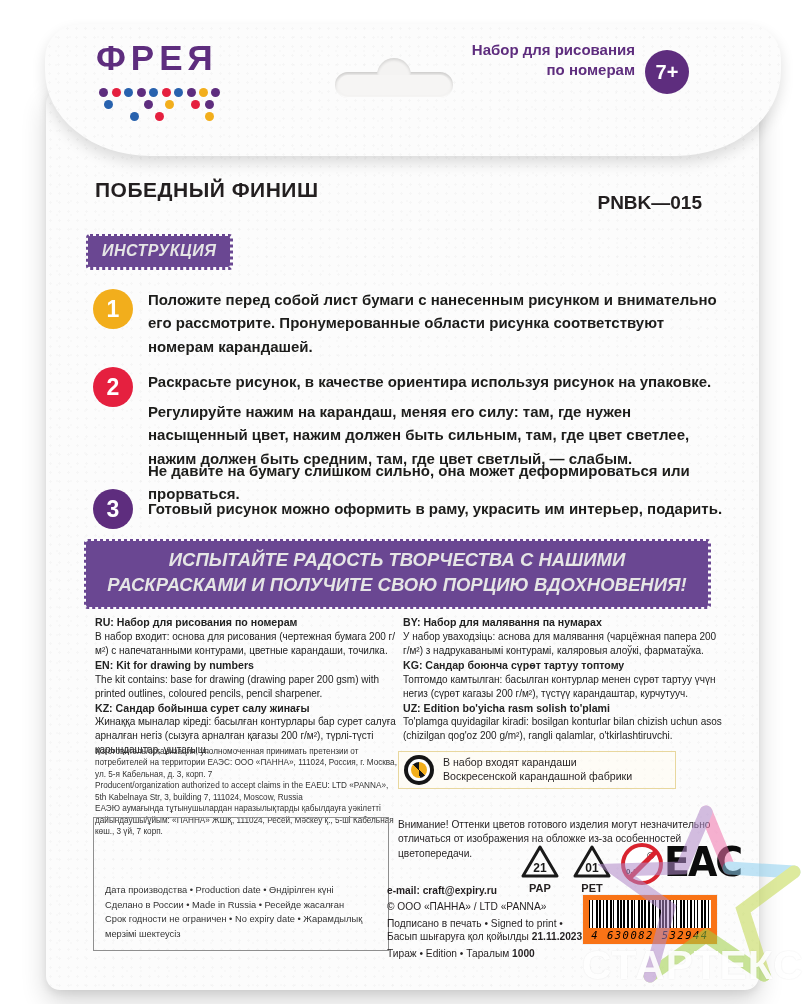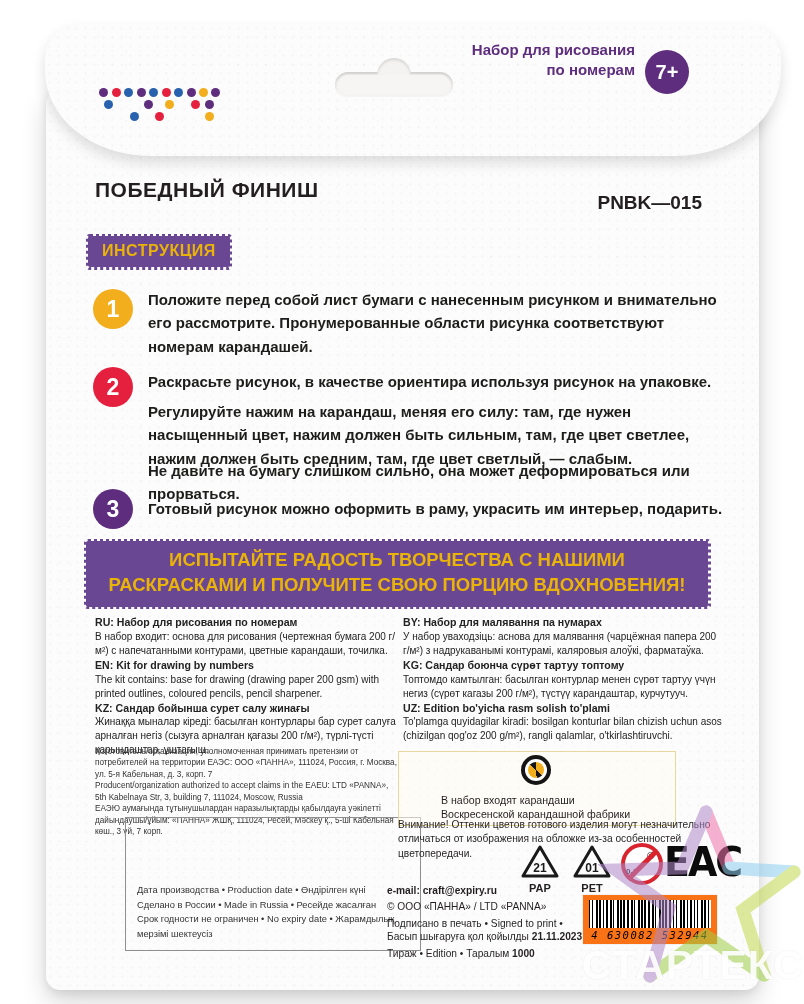--- a/index.html
+++ b/index.html
@@ -129,6 +129,7 @@
 
   <div class="content">
 
+    <div class="brand-text">ФРЕЯ</div>
     <div class="logo-dots">
         <span class="dot" style="left: 0px; top: 0px; background: rgb(94, 45, 126);"></span>
         <span class="dot" style="left: 13px; top: 0px; background: rgb(229, 32, 63);"></span>

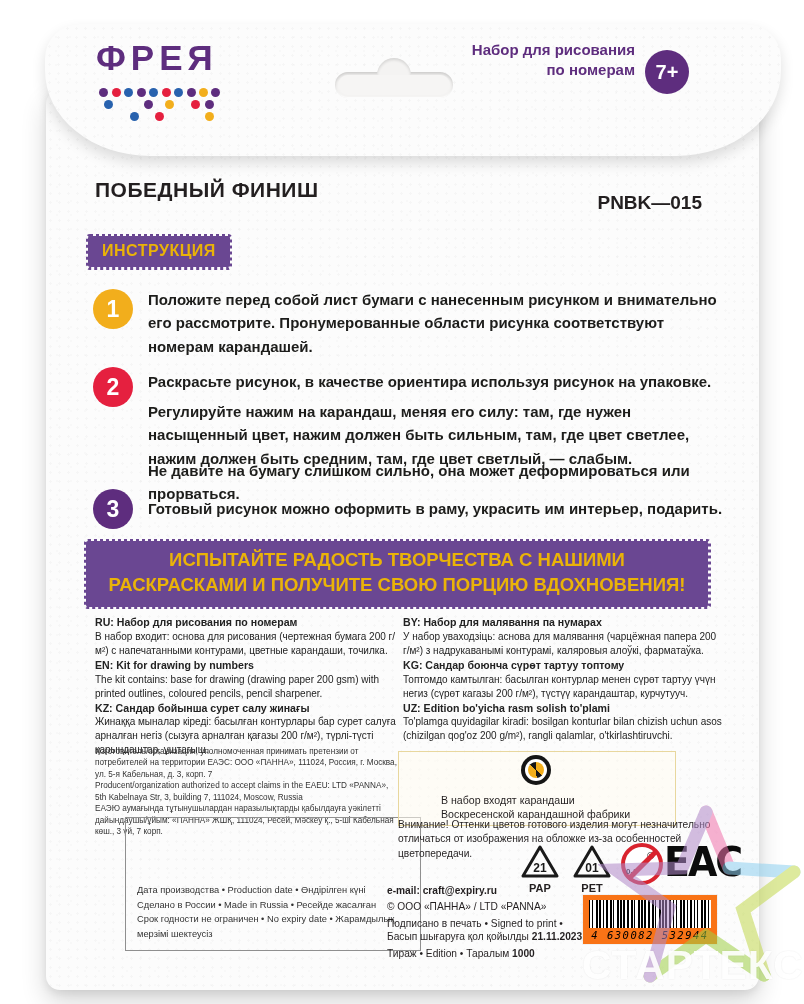--- a/index.html
+++ b/index.html
@@ -51,7 +51,7 @@
   .product-code{left:590px;top:192px;width:112px;text-align:right;font-size:19px;font-weight:700;}
 
   
-  .ragged{background:var(--banner);color:#eab308;font-weight:700;border-radius:2px;}
+  .ragged{background:var(--banner);color:#e5e5e5;font-weight:700;border-radius:2px;font-style:italic;}
   .ragged::before{content:"";position:absolute;inset:-2.5px;border:3px dotted var(--banner);border-radius:4px;z-index:-1;}
   .instr-badge{left:88px;top:236px;padding:6px 14px 7px;font-size:16px;letter-spacing:.5px;}
 

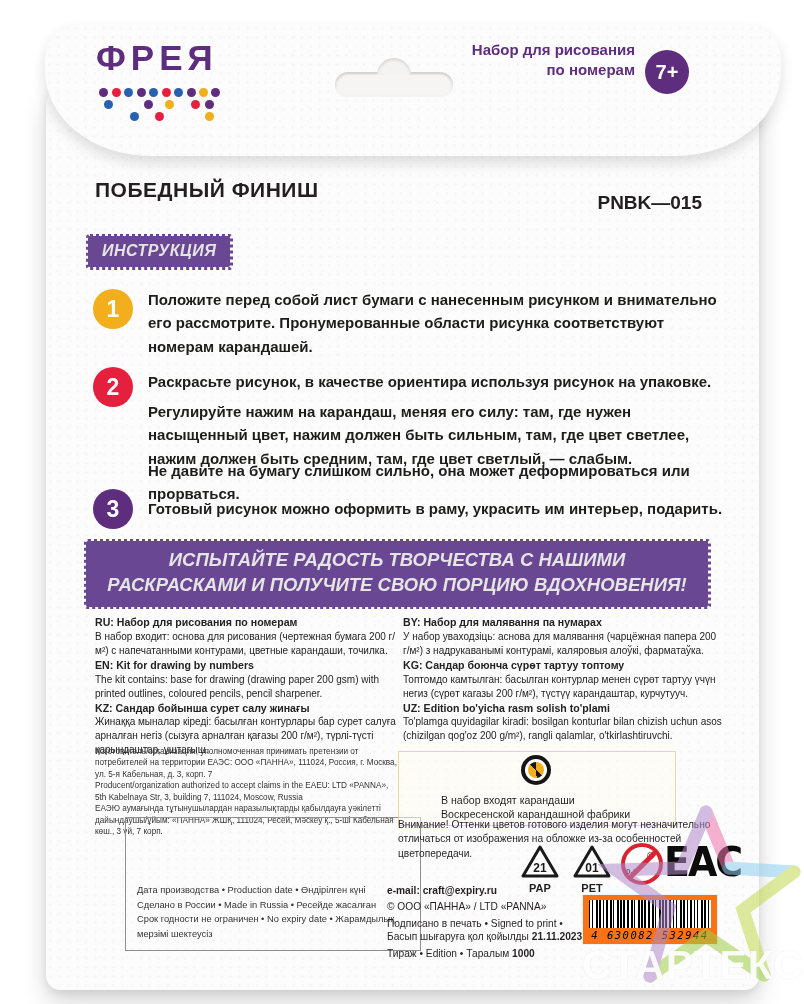--- a/index.html
+++ b/index.html
@@ -84,7 +84,7 @@
   .date-lines{position:absolute;left:11px;bottom:9px;font-size:9.3px;line-height:1.55;color:#333;}
 
   .pencil-note{left:398px;top:751px;width:278px;border:1px solid #e8d79e;background:rgba(255,252,240,.55);
-    display:flex;align-items:center;gap:9px;padding:3px 8px 3px 5px;font-size:10.6px;line-height:1.3;white-space:pre-line;box-sizing:border-box;flex-direction:column;}
+    display:flex;align-items:center;gap:9px;padding:3px 8px 3px 5px;font-size:10.6px;line-height:1.3;white-space:pre-line;box-sizing:border-box;}
   .vkf{position:relative;flex:0 0 30px;width:30px;height:30px;border-radius:50%;background:#151515;}
   .vkf::before{content:"";position:absolute;inset:4px;border-radius:50%;background:#fff;}
   .vkf::after{content:"";position:absolute;inset:7px;border-radius:50%;

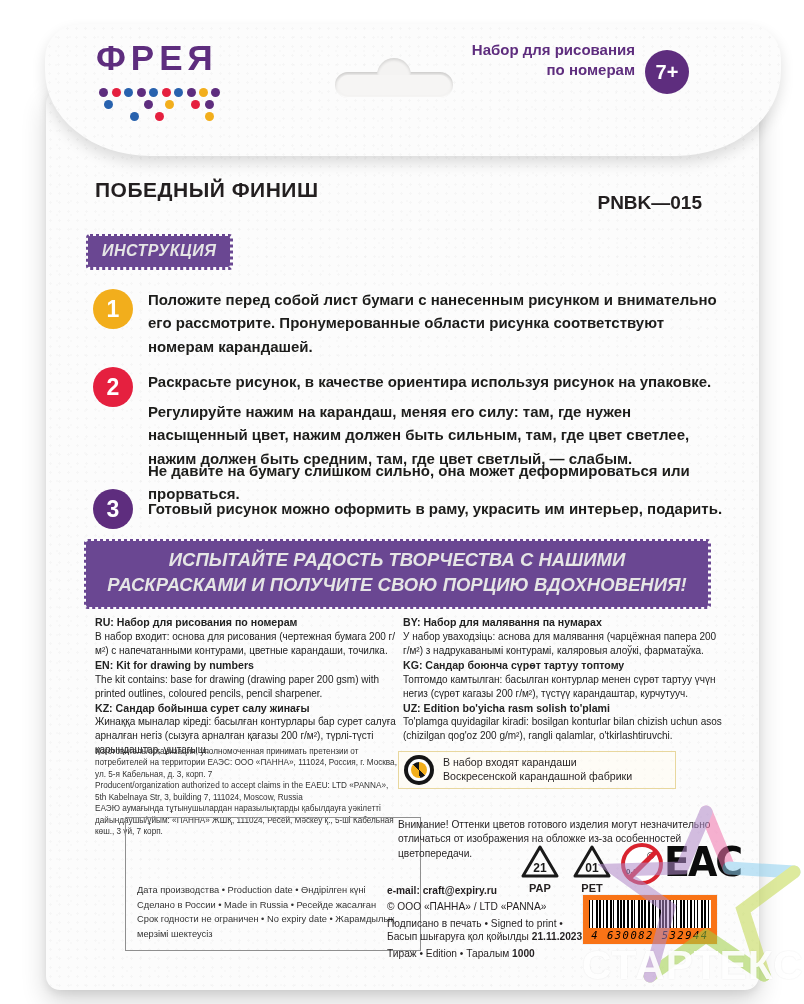--- a/index.html
+++ b/index.html
@@ -80,7 +80,7 @@
   .mfr{left:95px;top:746px;width:304px;font-size:8.2px;line-height:1.4;color:#333;}
   .mfr p{margin:0;}
 
-  .date-box{left:93px;top:817px;width:294px;height:132px;border:1.3px solid #8f8f8f;margin-left:32px;}
+  .date-box{left:93px;top:817px;width:294px;height:132px;border:1.3px solid #8f8f8f;}
   .date-lines{position:absolute;left:11px;bottom:9px;font-size:9.3px;line-height:1.55;color:#333;}
 
   .pencil-note{left:398px;top:751px;width:278px;border:1px solid #e8d79e;background:rgba(255,252,240,.55);

